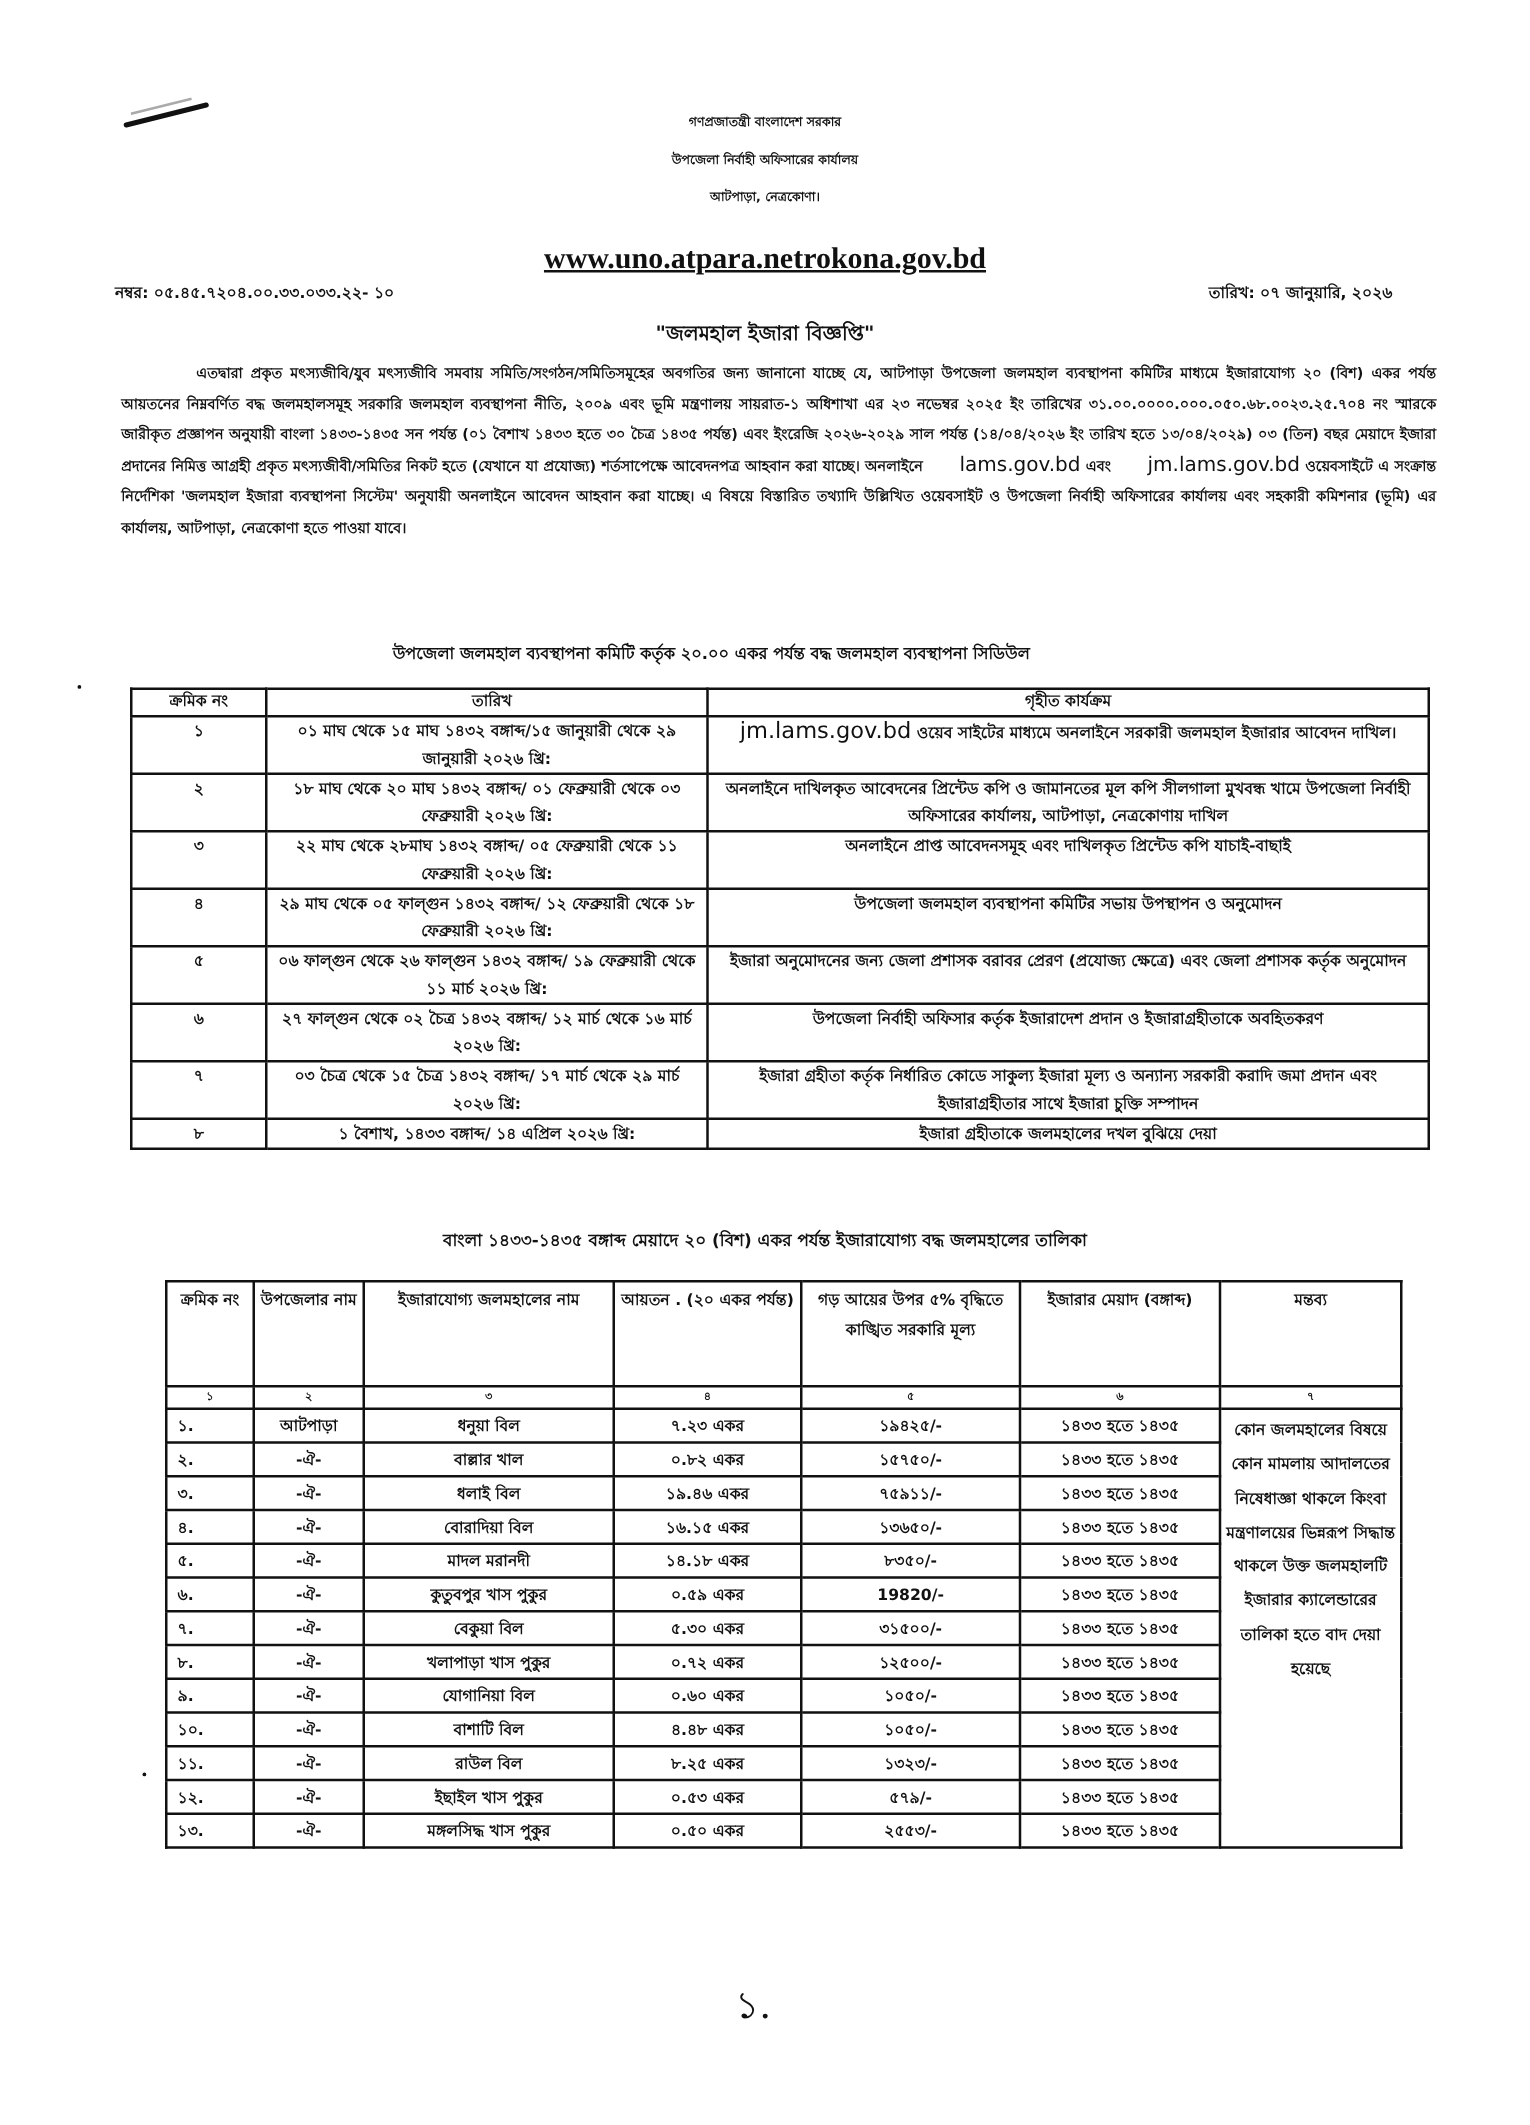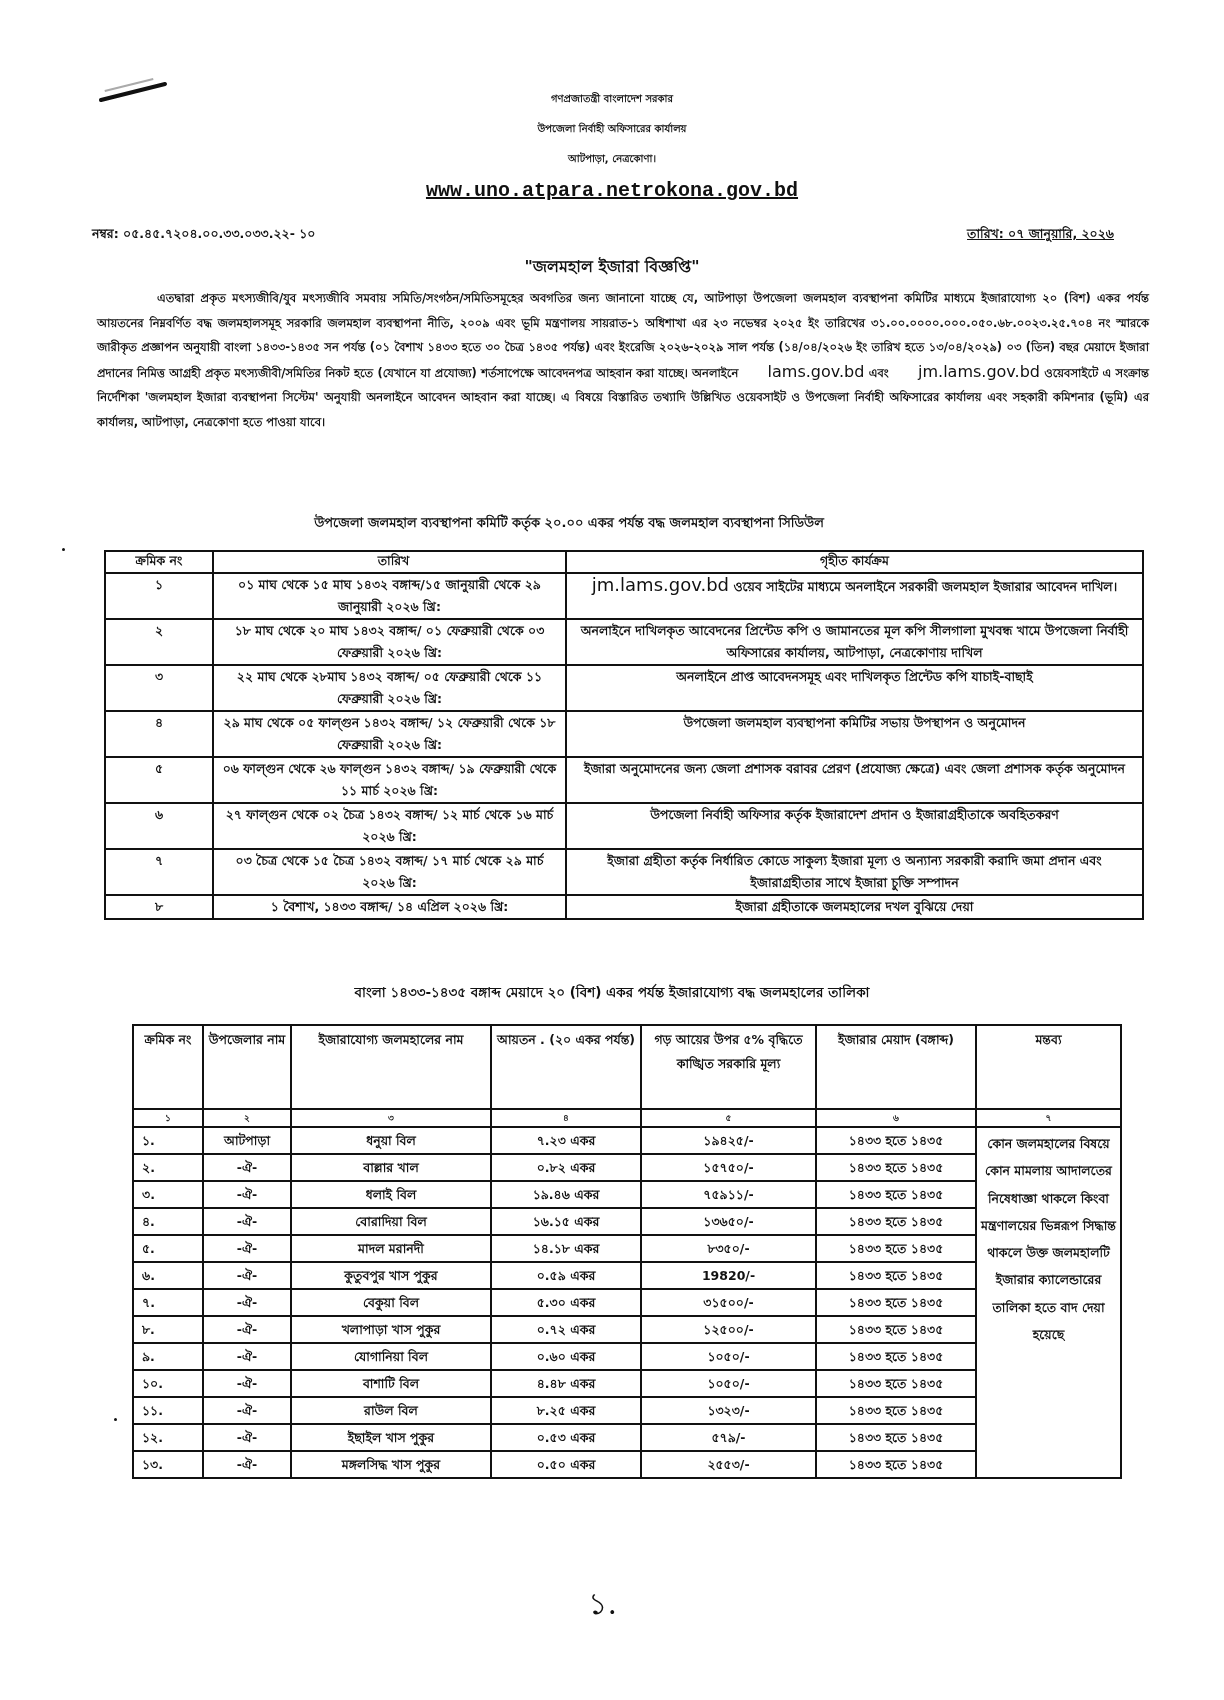--- a/index.html
+++ b/index.html
@@ -11,7 +11,7 @@
               transform:rotate(-14deg); }
   .header { position:absolute; top:84px; left:0; width:1224px; text-align:center; }
   .header .line { font-size:10px; font-weight:bold; line-height:30px; }
-  .header .url { font-family:Liberation Mono, monospace; font-size:20px; font-weight:bold; text-decoration:underline; line-height:30px; margin-top:2px; }
+  .header .url { font-family:Liberation Serif, serif; font-size:24px; font-weight:bold; text-decoration:underline; line-height:30px; margin-top:18px; }
   .memo { position:absolute; top:225px; left:92px; font-size:12.5px; font-weight:bold; }
   .date { position:absolute; top:225px; right:110px; font-size:12.5px; font-weight:bold;text-decoration:underline; }
   .title { position:absolute; top:254px; left:0; width:1224px; text-align:center; font-size:16px; font-weight:bold; }

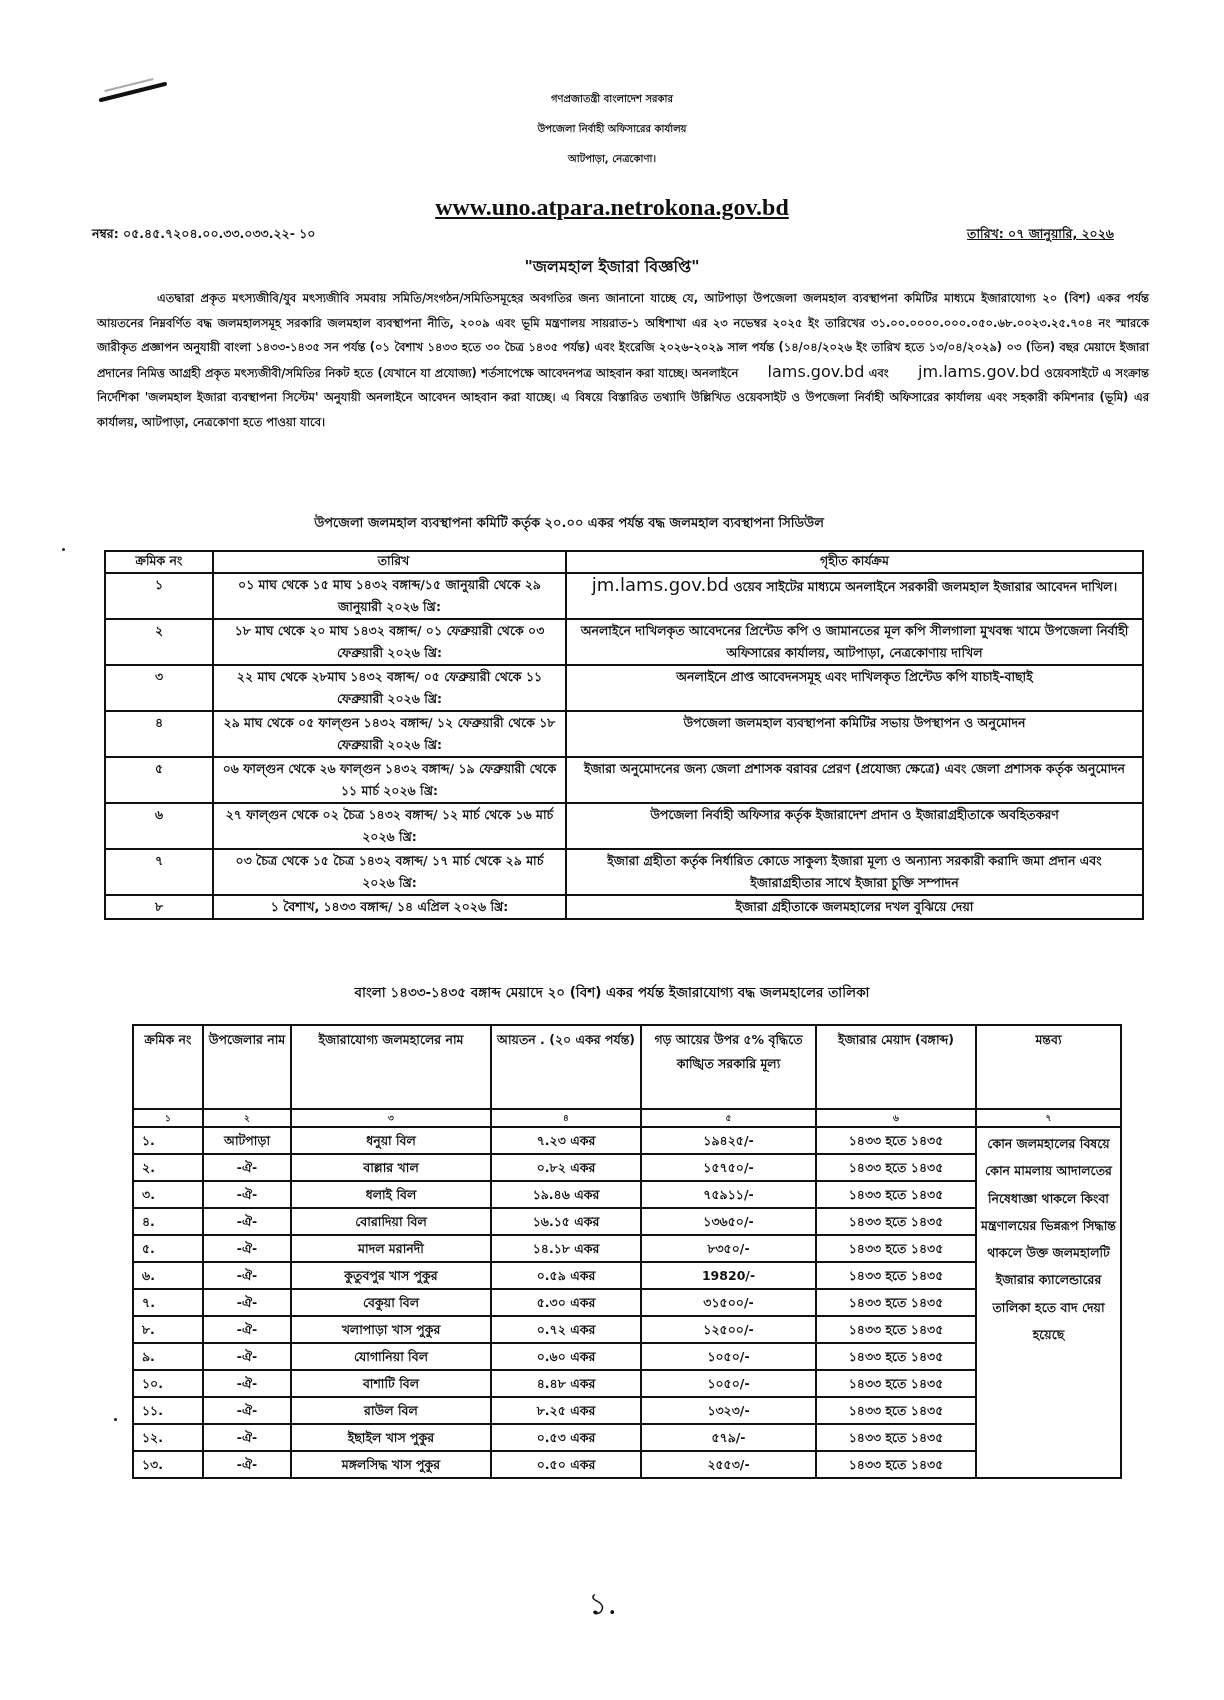--- a/index.html
+++ b/index.html
@@ -13,7 +13,7 @@
   .header .line { font-size:10px; font-weight:bold; line-height:30px; }
   .header .url { font-family:Liberation Serif, serif; font-size:24px; font-weight:bold; text-decoration:underline; line-height:30px; margin-top:18px; }
   .memo { position:absolute; top:225px; left:92px; font-size:12.5px; font-weight:bold; }
-  .date { position:absolute; top:225px; right:110px; font-size:12.5px; font-weight:bold;text-decoration:underline; }
+  .date { position:absolute; top:225px; right:110px; font-size:12.5px; font-weight:bold; }
   .title { position:absolute; top:254px; left:0; width:1224px; text-align:center; font-size:16px; font-weight:bold; }
   .body-text { position:absolute; top:286px; left:97px; width:1052px; font-size:11.5px; font-weight:bold;
                line-height:24.6px; text-align:justify; text-indent:60px; }

